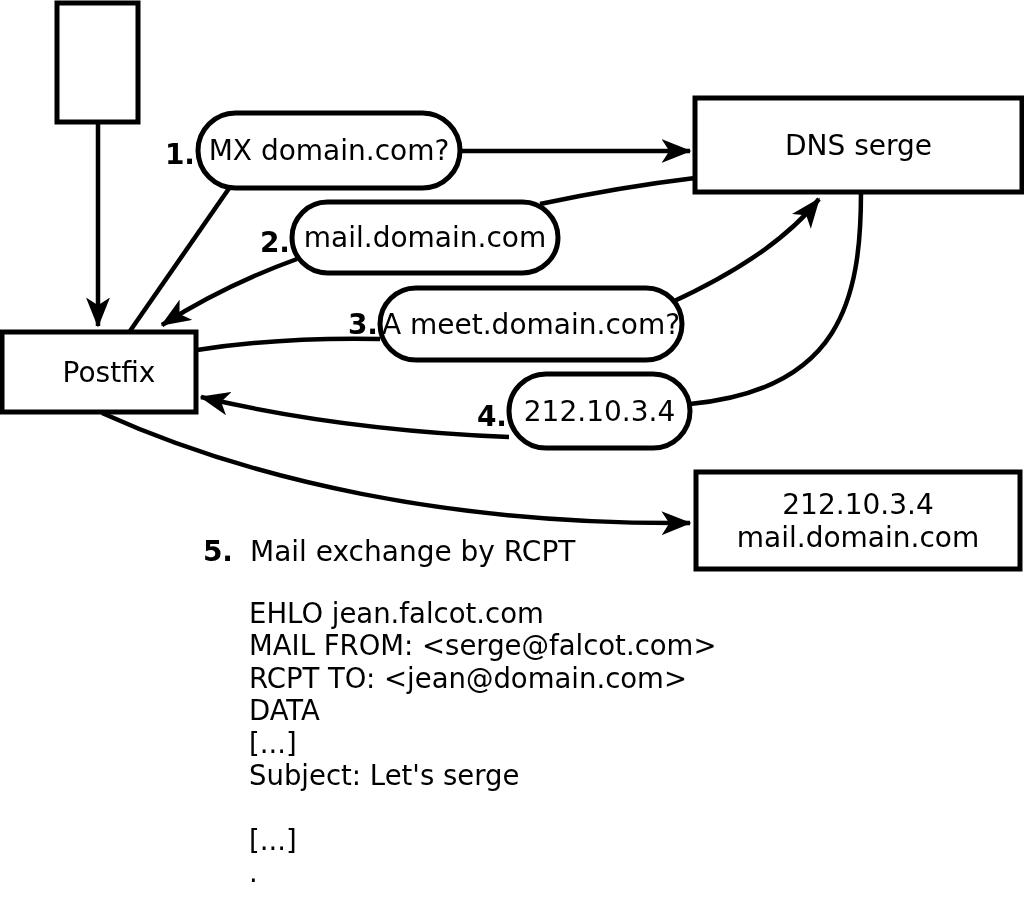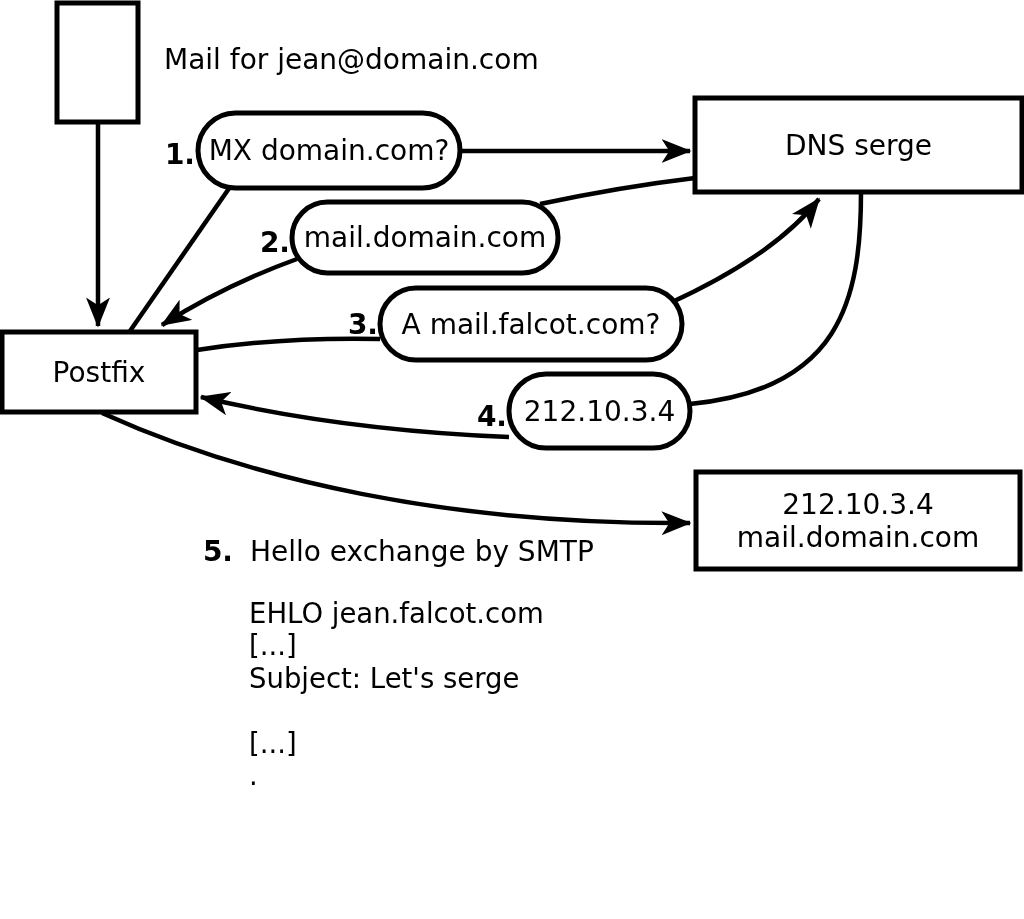--- a/index.html
+++ b/index.html
@@ -61,7 +61,6 @@
     <rect x="696" y="472" width="324" height="97" fill="#fff" stroke="#000" stroke-width="5"></rect>
   </svg>
 
-  <div id="mail-title" class="txt">Mail for jean@domain.com</div>
 
   <div id="num1" class="stepnum">1.</div>
   <div id="b1-label" class="center-box">MX domain.com?</div>

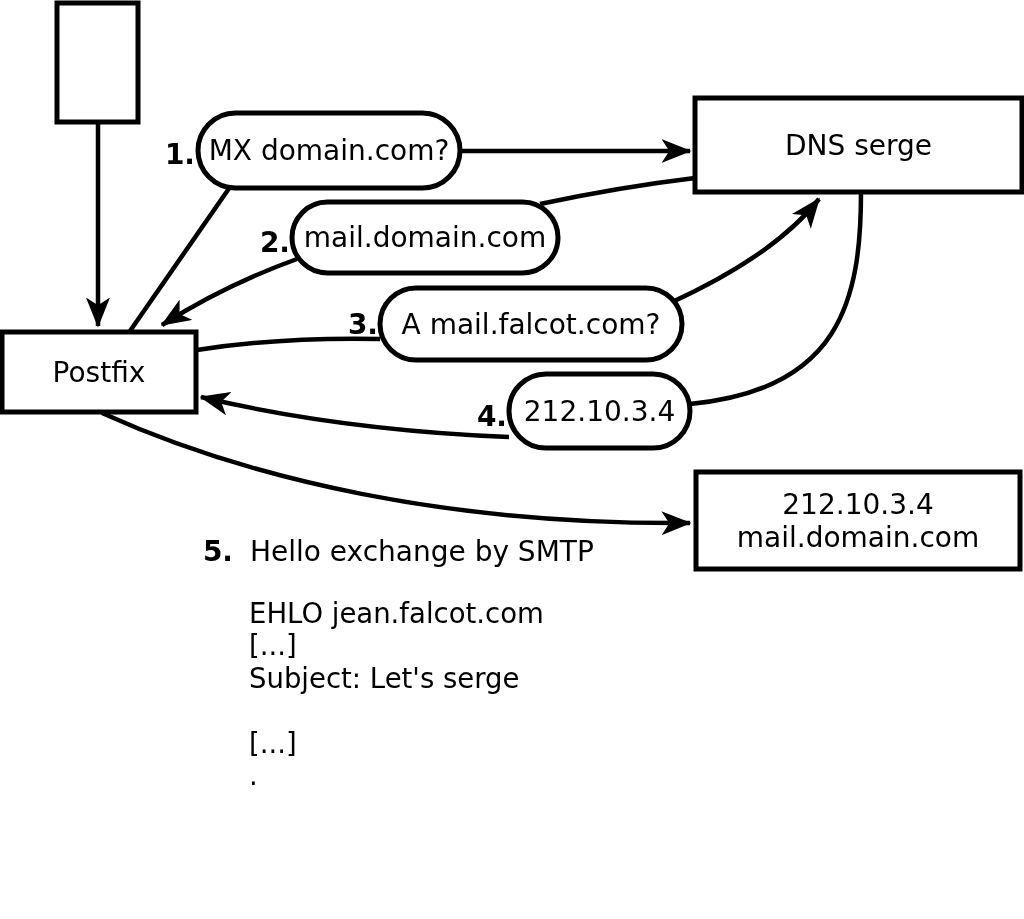--- a/index.html
+++ b/index.html
@@ -69,7 +69,7 @@
   <div id="b2-label" class="center-box">mail.domain.com</div>
 
   <div id="num3" class="stepnum">3.</div>
-  <div id="b3-label" class="center-box">A mail.falcot.com?</div>
+  <div id="b3-label" class="center-box">A meet.domain.com?</div>
 
   <div id="num4" class="stepnum">4.</div>
   <div id="b4-label" class="center-box">212.10.3.4</div>

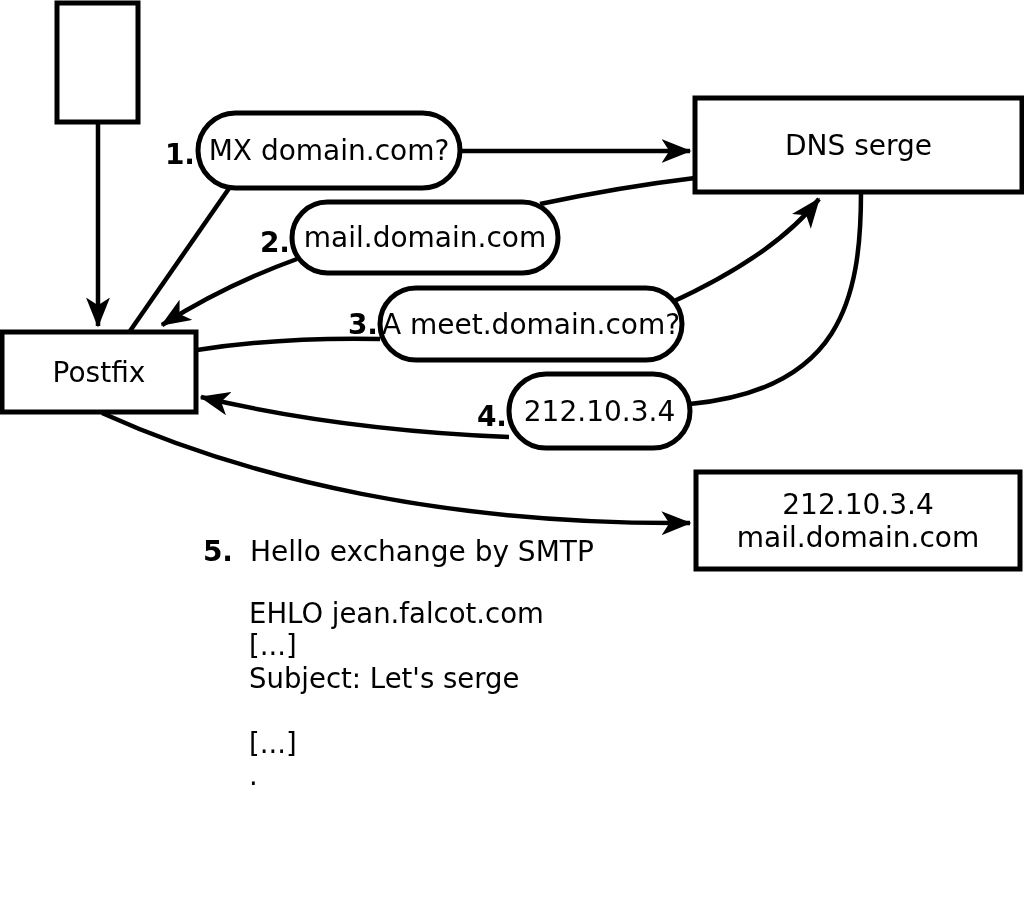--- a/index.html
+++ b/index.html
@@ -20,7 +20,7 @@
   #b3-label{left:380px;top:288px;width:302px;height:72px;}
   #num4{left:460px;top:400px;width:47px;}
   #b4-label{left:509px;top:374px;width:181px;height:74px;}
-  #postfix-label{left:2px;top:332px;width:194px;height:80px;}
+  #postfix-label{left:12px;top:332px;width:194px;height:80px;}
   #dns-label{left:695px;top:98px;width:327px;height:94px;}
   #mx-label{left:696px;top:472px;width:324px;height:97px;}
   #num5{left:160px;top:535px;width:73px;}

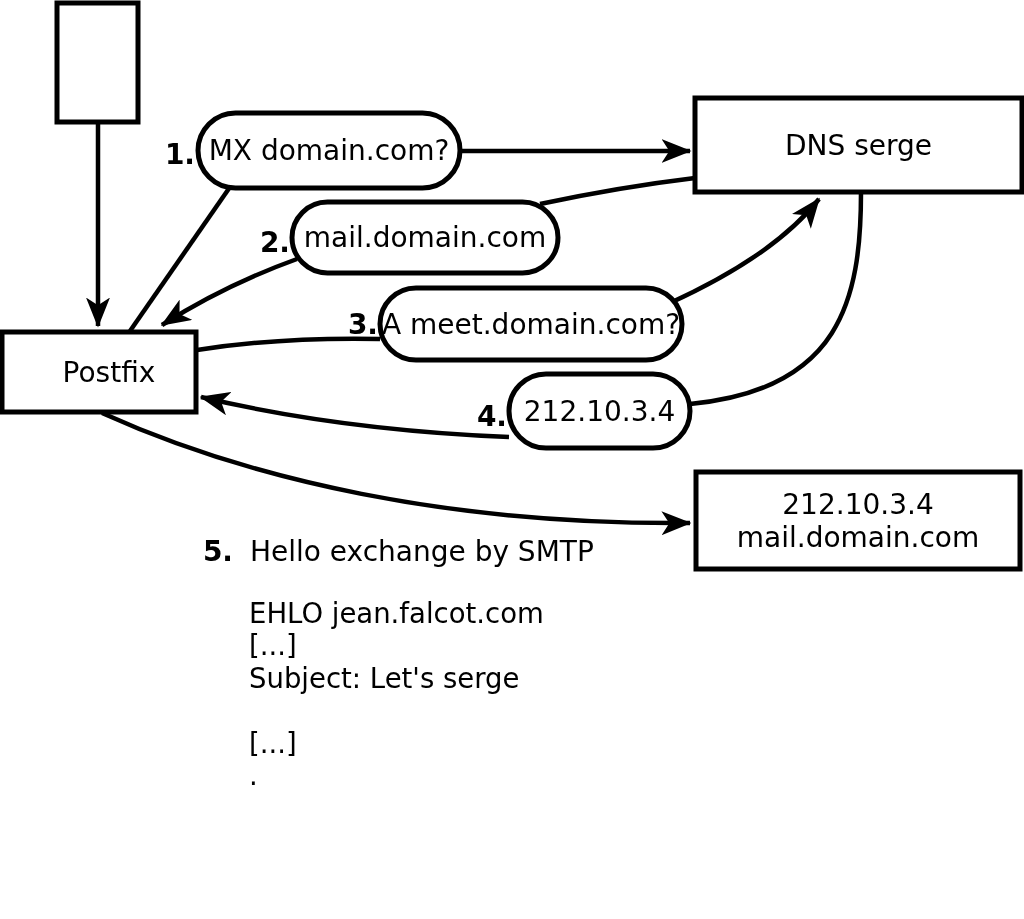--- a/index.html
+++ b/index.html
@@ -84,7 +84,7 @@
   </div>
 
   <div id="num5" class="stepnum">5.</div>
-  <div id="step5-label" class="txt">Hello exchange by SMTP</div>
+  <div id="step5-label" class="txt">Mail exchange by RCPT</div>
 
   <div id="smtp-block">
     <div>EHLO jean.falcot.com</div>

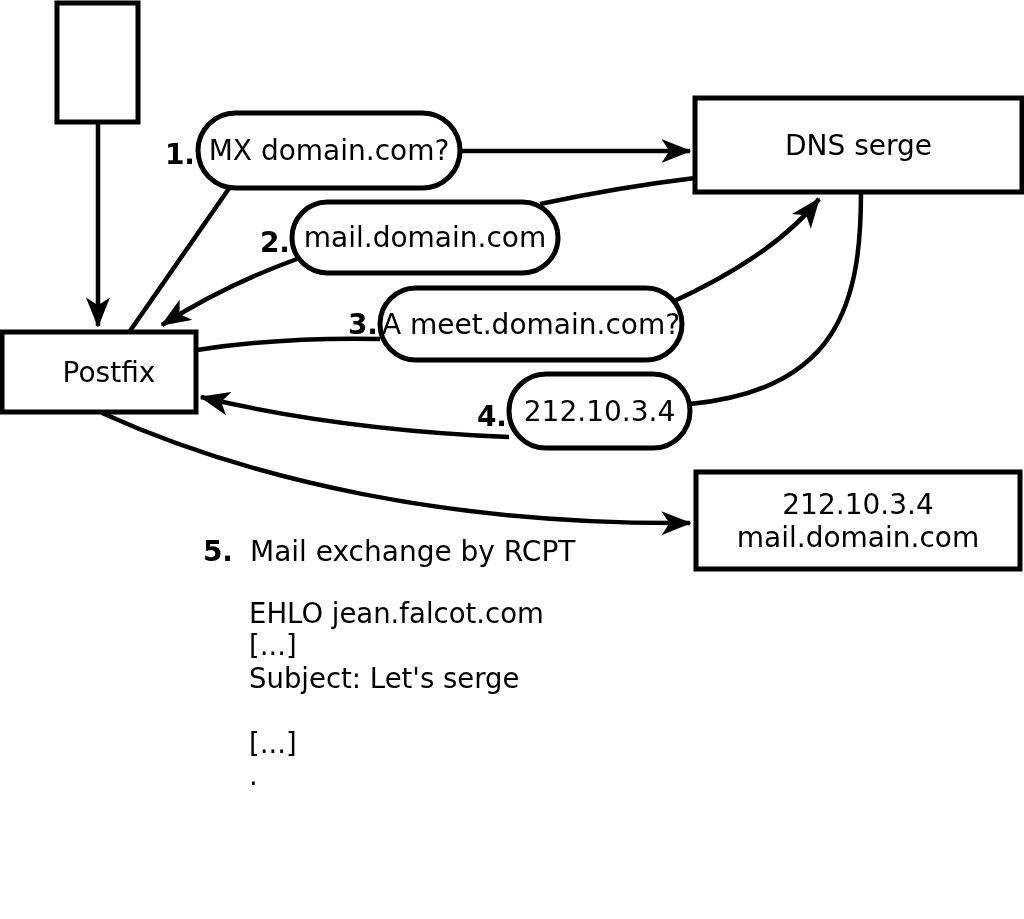--- a/index.html
+++ b/index.html
@@ -88,6 +88,7 @@
 
   <div id="smtp-block">
     <div>EHLO jean.falcot.com</div>
+    <div>MAIL FROM: &lt;serge@falcot.com&gt;</div>
     <div>[...]</div>
     <div>Subject: Let's serge</div>
     <div></div>

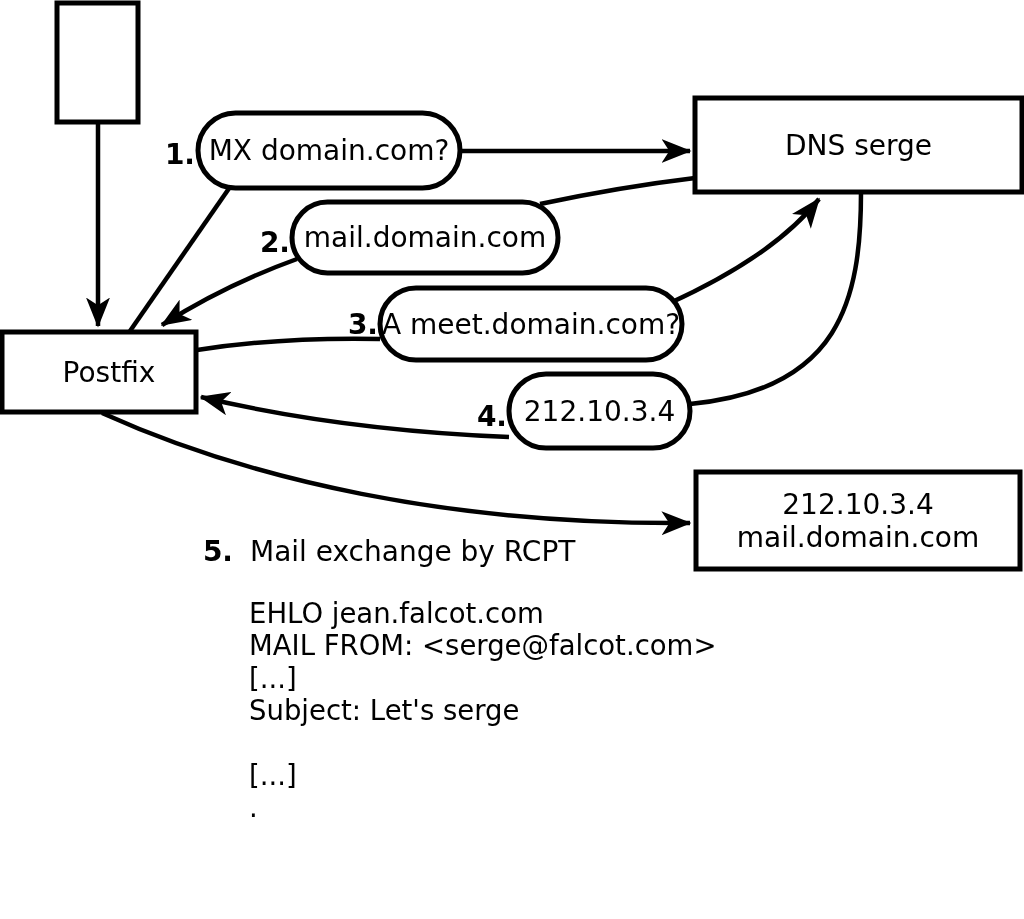--- a/index.html
+++ b/index.html
@@ -89,6 +89,7 @@
   <div id="smtp-block">
     <div>EHLO jean.falcot.com</div>
     <div>MAIL FROM: &lt;serge@falcot.com&gt;</div>
+    <div>RCPT TO: &lt;jean@domain.com&gt;</div>
     <div>[...]</div>
     <div>Subject: Let's serge</div>
     <div></div>

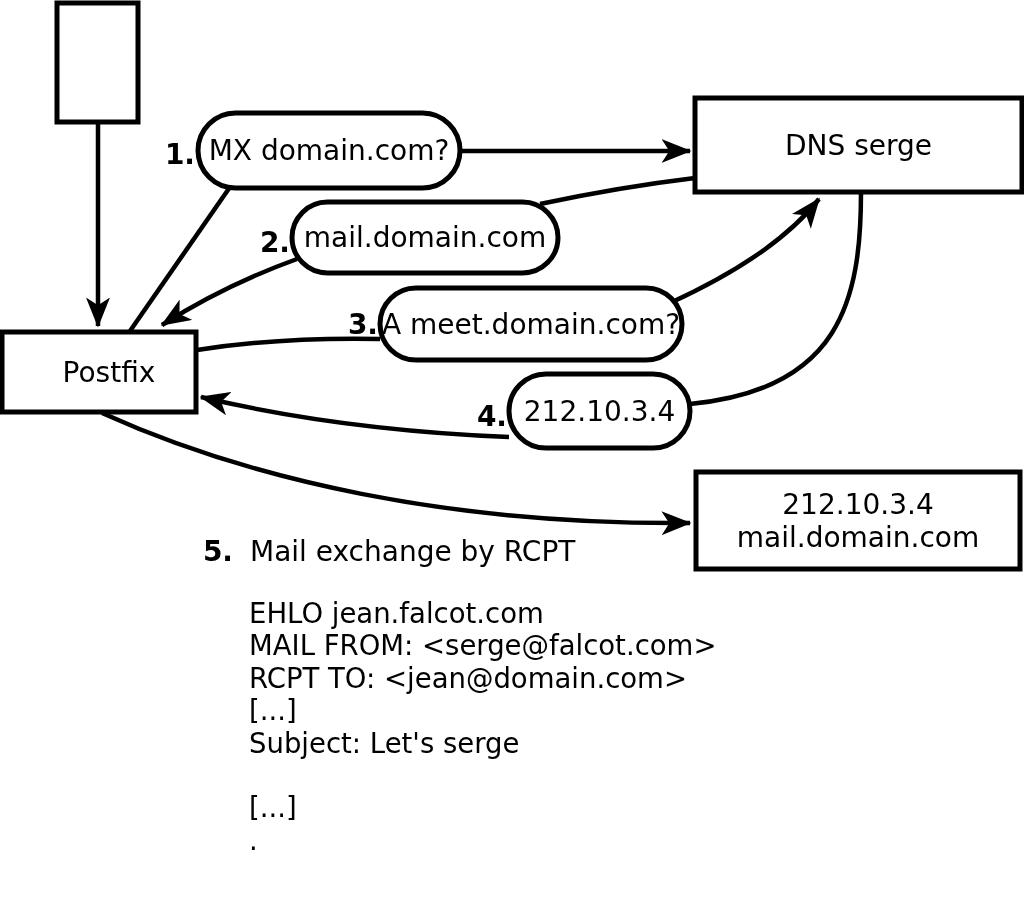--- a/index.html
+++ b/index.html
@@ -90,6 +90,7 @@
     <div>EHLO jean.falcot.com</div>
     <div>MAIL FROM: &lt;serge@falcot.com&gt;</div>
     <div>RCPT TO: &lt;jean@domain.com&gt;</div>
+    <div>DATA</div>
     <div>[...]</div>
     <div>Subject: Let's serge</div>
     <div></div>

